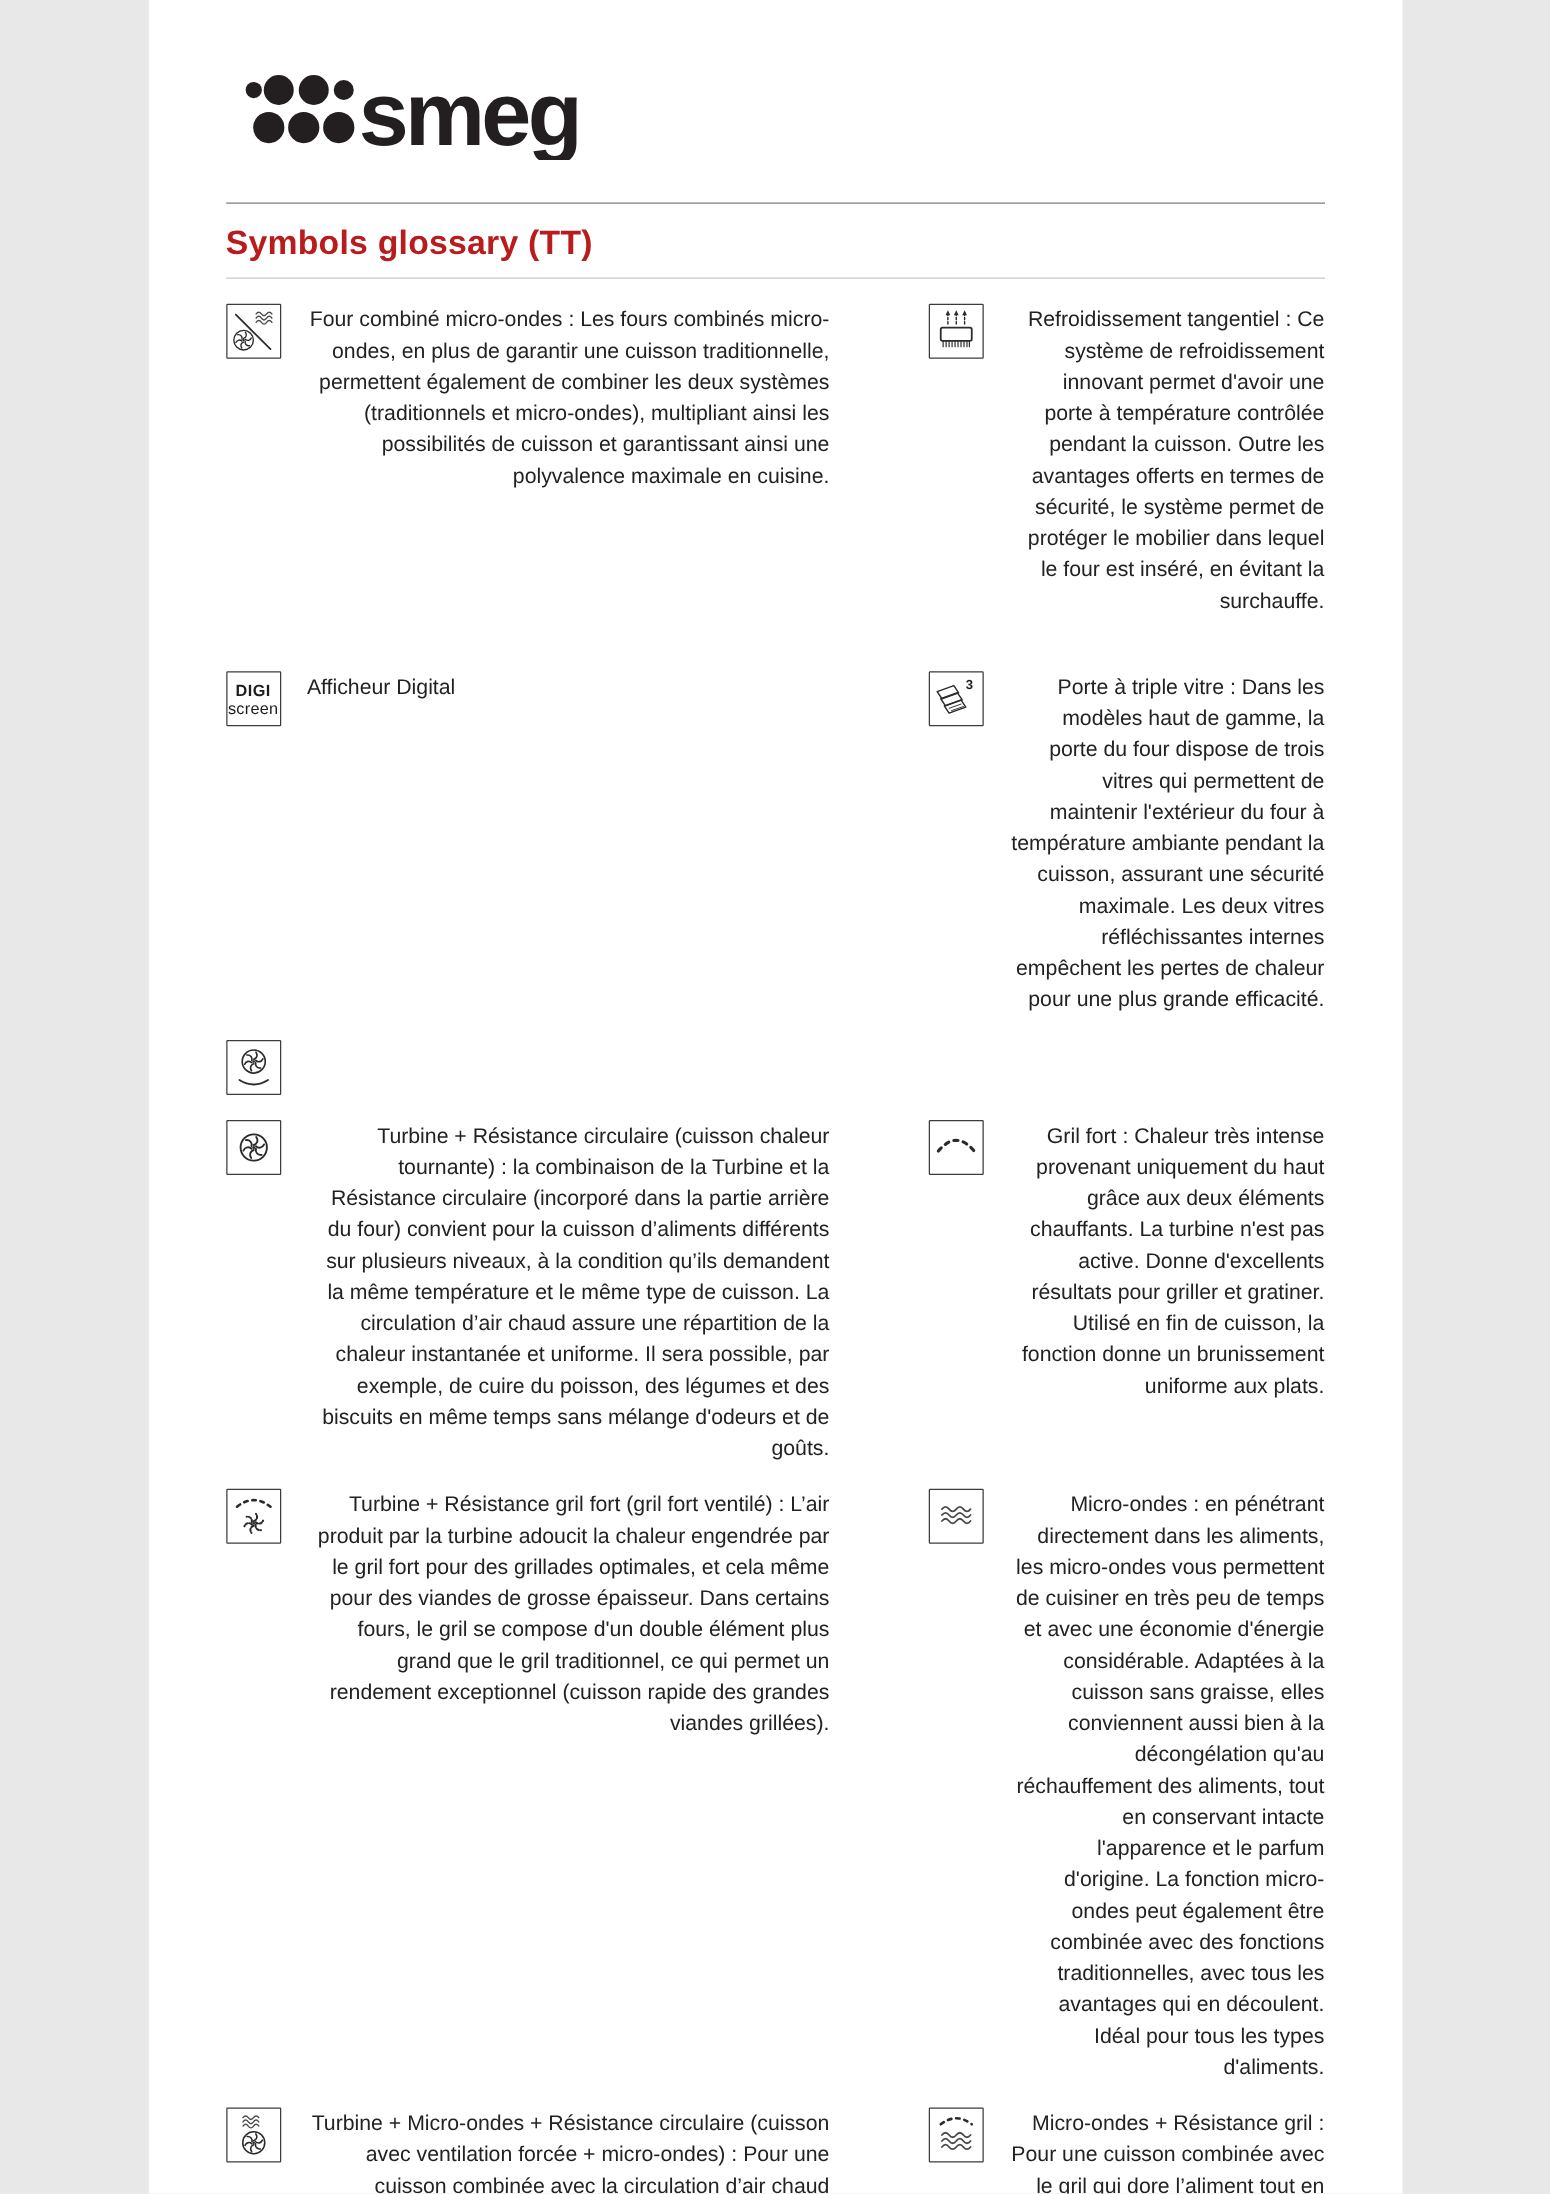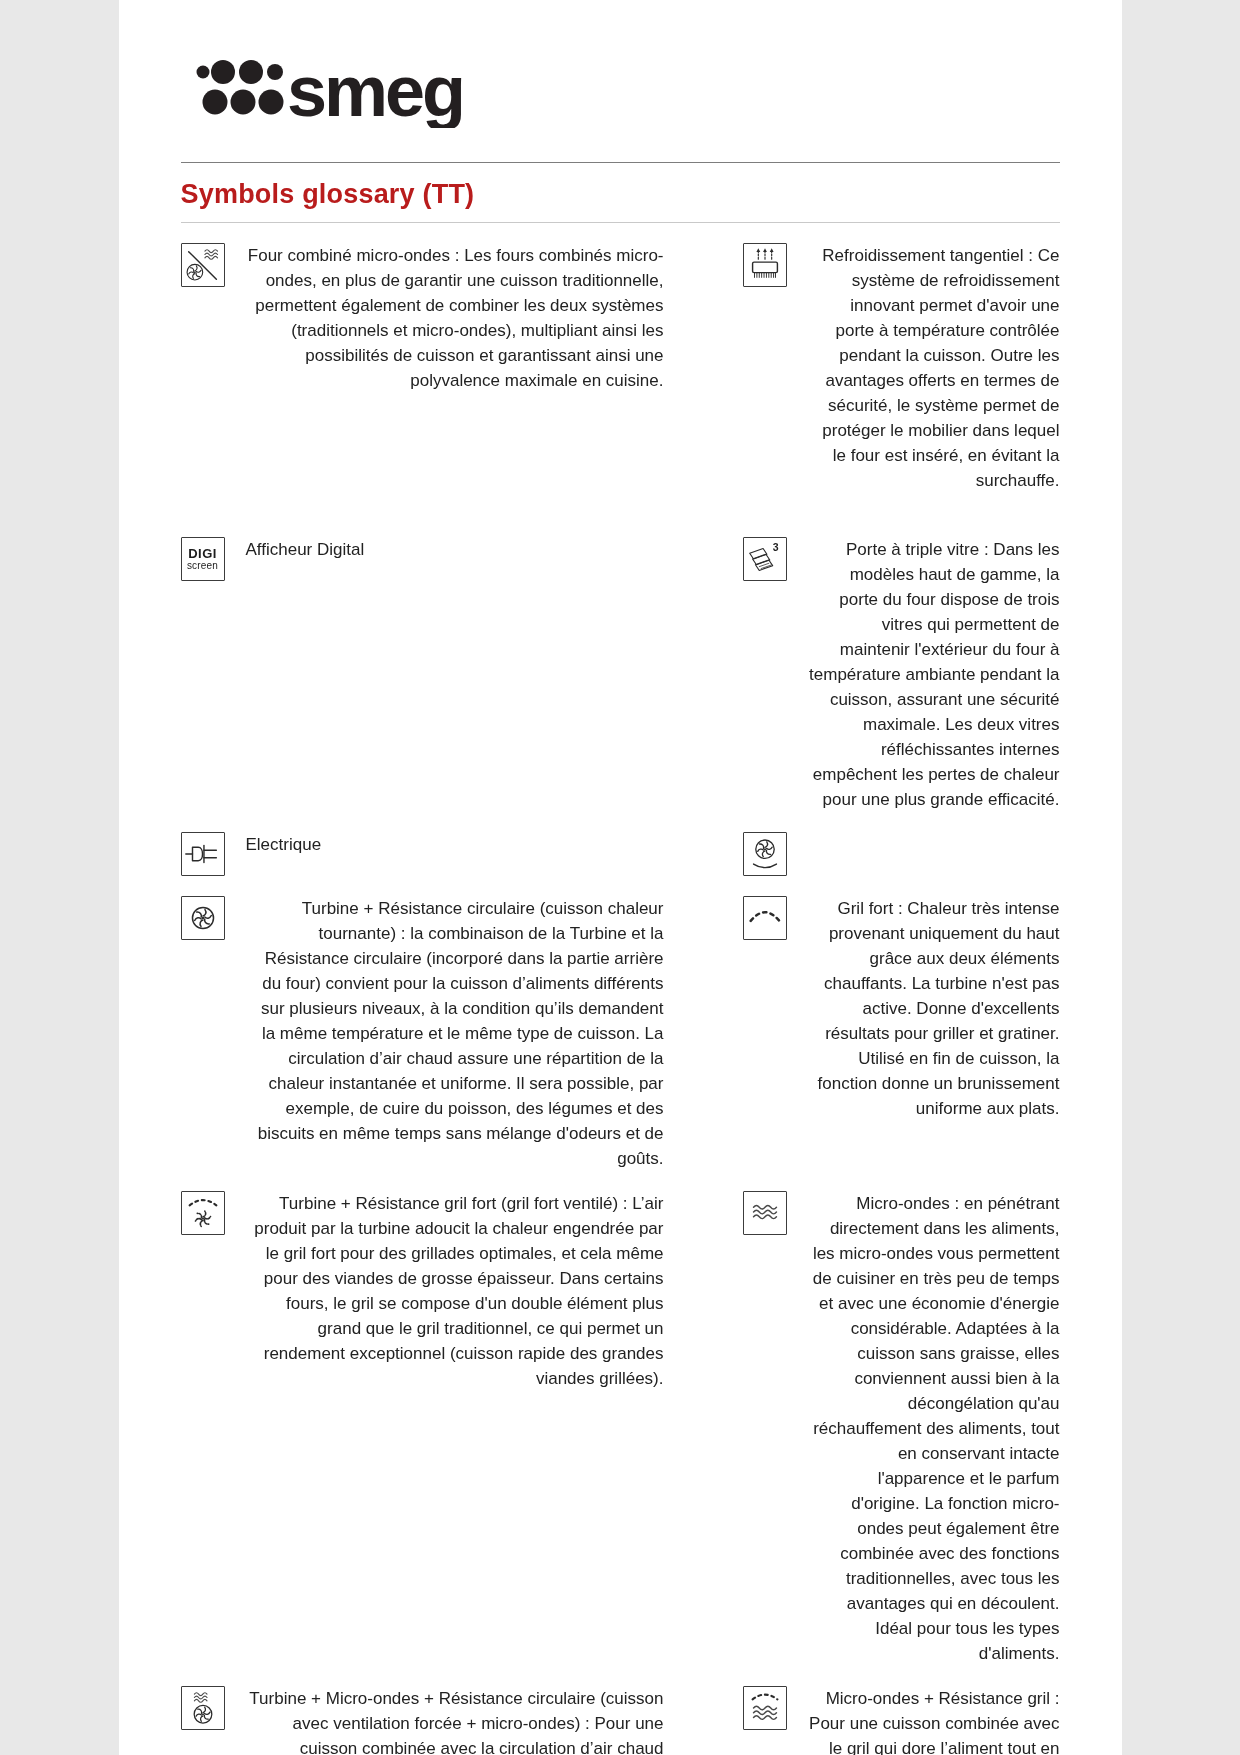--- a/index.html
+++ b/index.html
@@ -33,7 +33,7 @@
   svg.ig .gray{stroke:#4a4a4a;}
   .digi{flex-direction:column;}
   .digi .digi-top{font-size:13px;font-weight:700;letter-spacing:.4px;line-height:1;color:#1d1d1d;}
-  .digi .digi-bot{font-size:10px;letter-spacing:.2px;line-height:1;margin-top:1px;color:#1d1d1d;}
+  .digi .digi-bot{font-size:13px;letter-spacing:.2px;line-height:1;margin-top:1px;color:#1d1d1d;}
   
   .footer{position:absolute;left:62px;right:62px;bottom:28px;}
   .footer-rule{border:none;border-top:2px solid #4f4f4f;margin:0;}

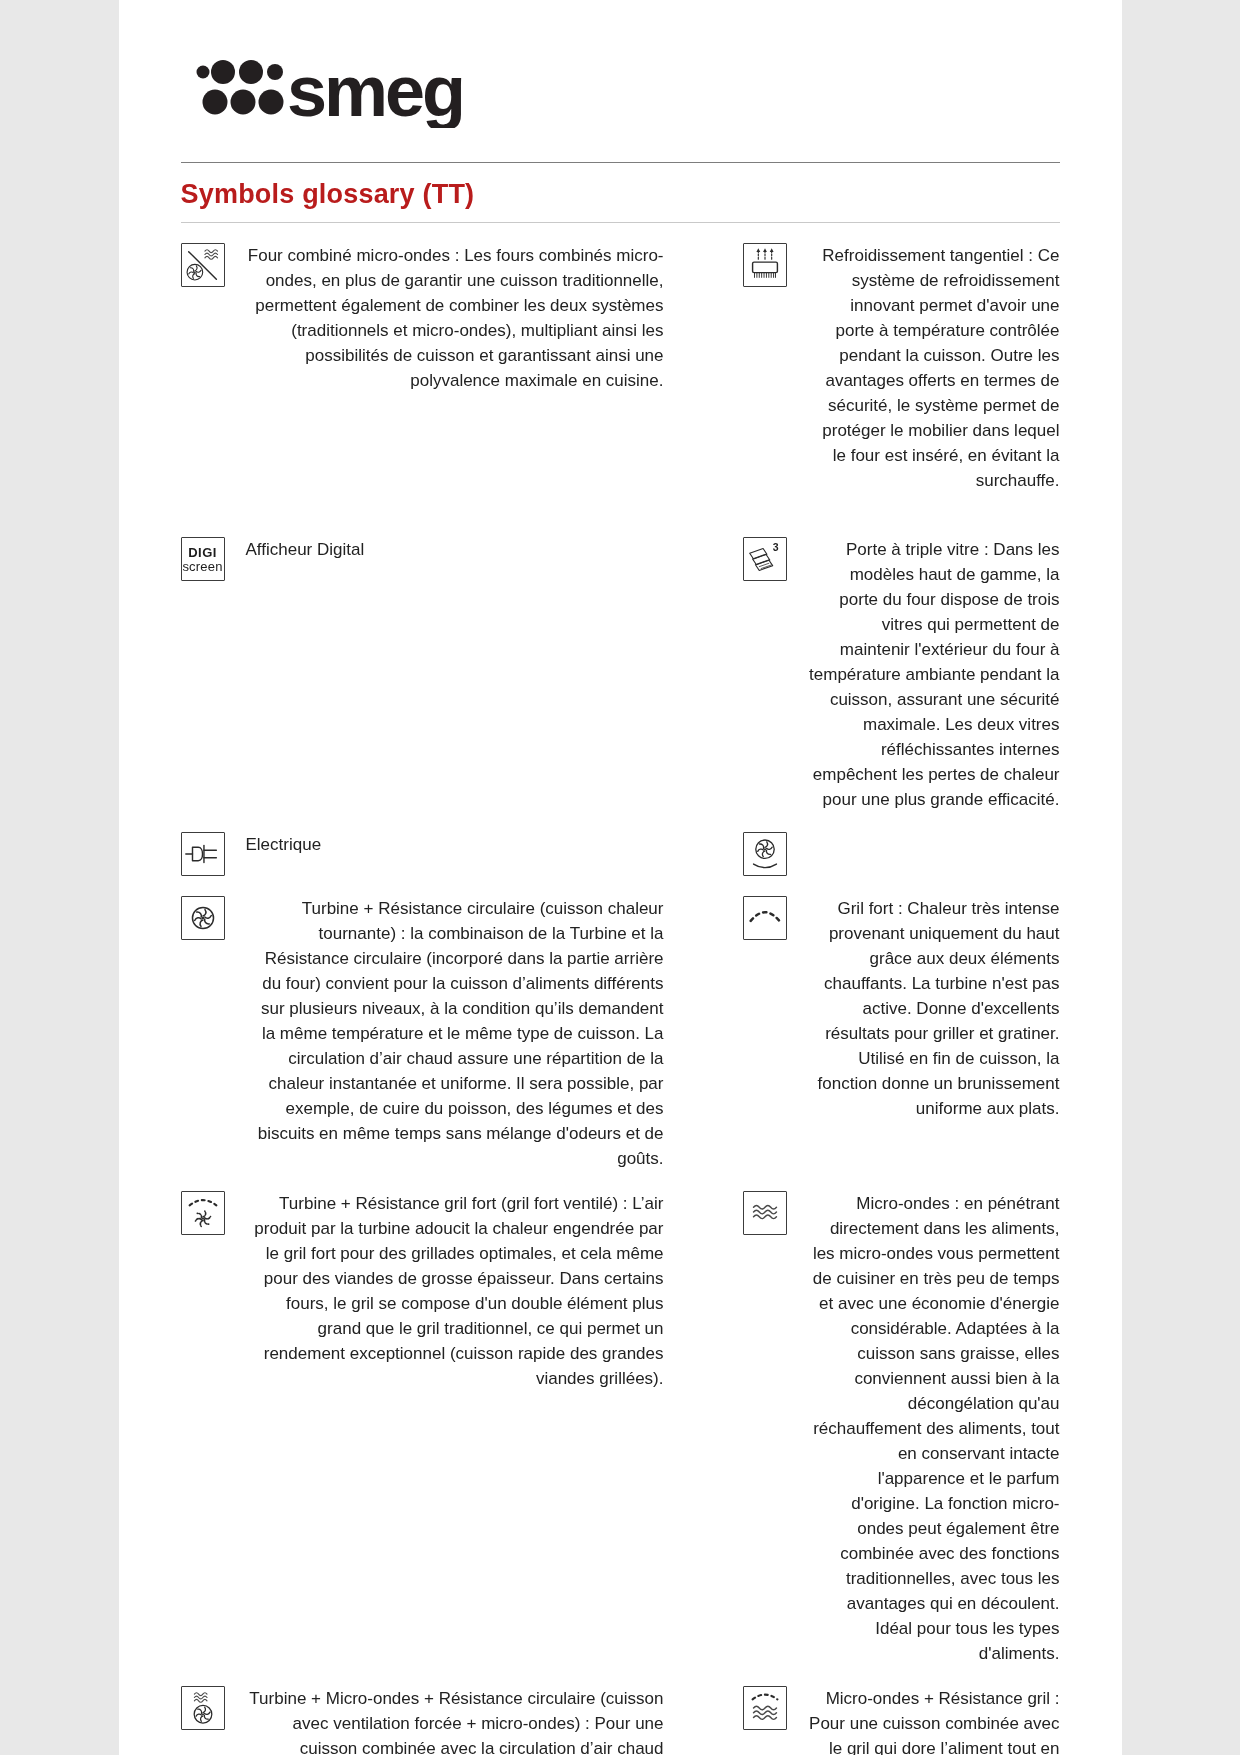--- a/index.html
+++ b/index.html
@@ -139,18 +139,6 @@
       <div class="entry">
         <div class="icon-box">
           <svg class="ig" width="44" height="44" viewBox="0 0 44 44">
-            <line x1="4" y1="22" x2="11" y2="22"></line>
-            <path d="M11 15 H17 C23 15 23 29 17 29 H11 Z"></path>
-            <line x1="23" y1="13" x2="23" y2="31"></line>
-            <line x1="23" y1="18" x2="36" y2="18"></line>
-            <line x1="23" y1="26" x2="36" y2="26"></line>
-          </svg>
-        </div>
-        <p class="entry-text lt">Electrique</p>
-      </div>
-      <div class="entry">
-        <div class="icon-box">
-          <svg class="ig" width="44" height="44" viewBox="0 0 44 44">
             <use href="#def-fan" transform="translate(22 17) scale(0.92)"></use>
             <path d="M10 32.5 Q22 40 34 32.5"></path>
           </svg>

